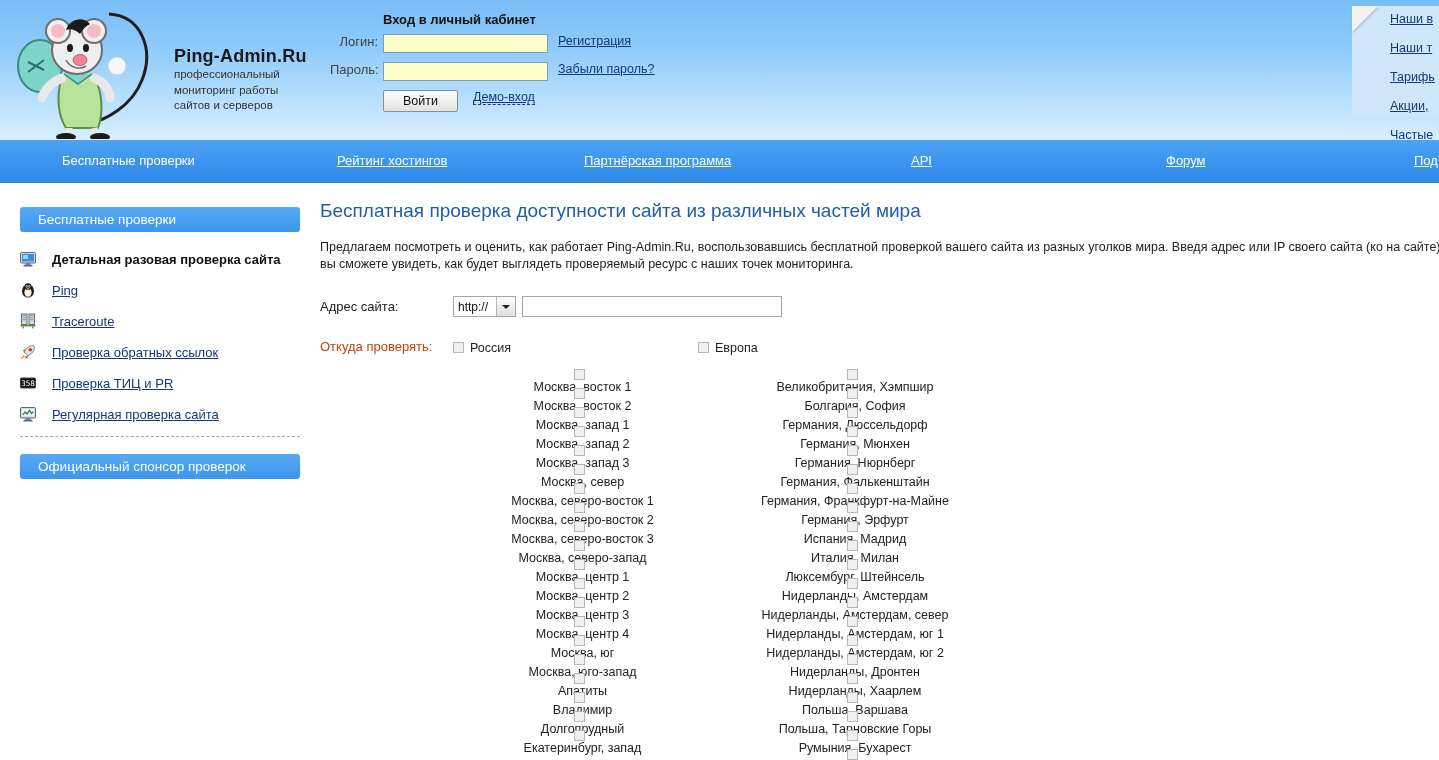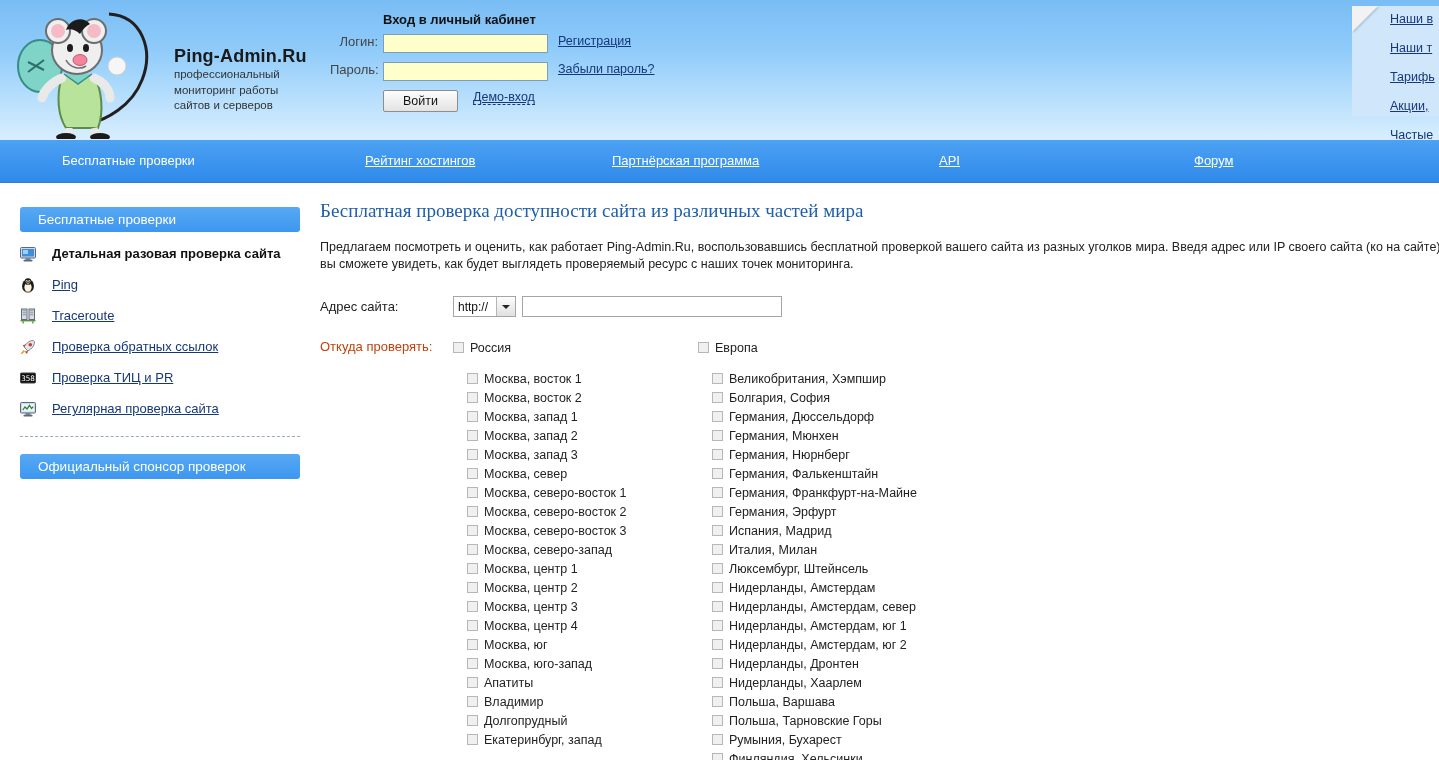--- a/index.html
+++ b/index.html
@@ -63,7 +63,7 @@
   .nav-item{
     position:absolute;top:13px;font-size:13px;color:#ffffff;white-space:nowrap;
   }
-  .nav-item.link{margin-left:28px;}
+  .nav-item.link{}
   .nav-item.current{font-weight:normal;text-decoration:none;}
 
   

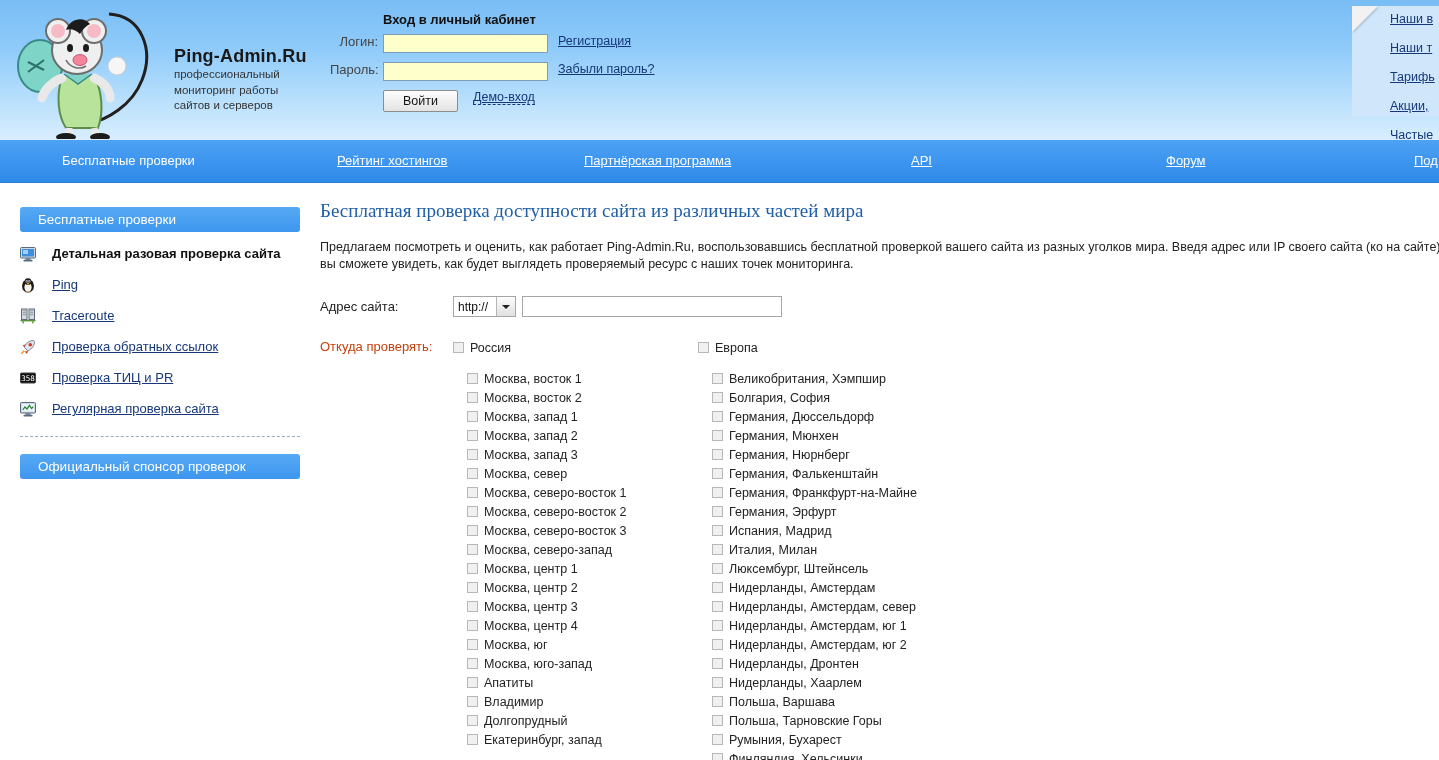--- a/index.html
+++ b/index.html
@@ -90,7 +90,7 @@
 
   
   .main{position:absolute;left:320px;top:0;width:1119px;}
-  .page-title{font-size:19px;color:#1f5fa8;margin-top:17px;font-weight:normal;font-family:Liberation Serif, serif;}
+  .page-title{font-size:19px;color:#1f5fa8;margin-top:17px;font-weight:normal;}
   .lead{font-size:12.5px;color:#222;line-height:17px;margin-top:17px;width:1140px;}
 
   .form-row{display:flex;align-items:center;margin-top:23px;}

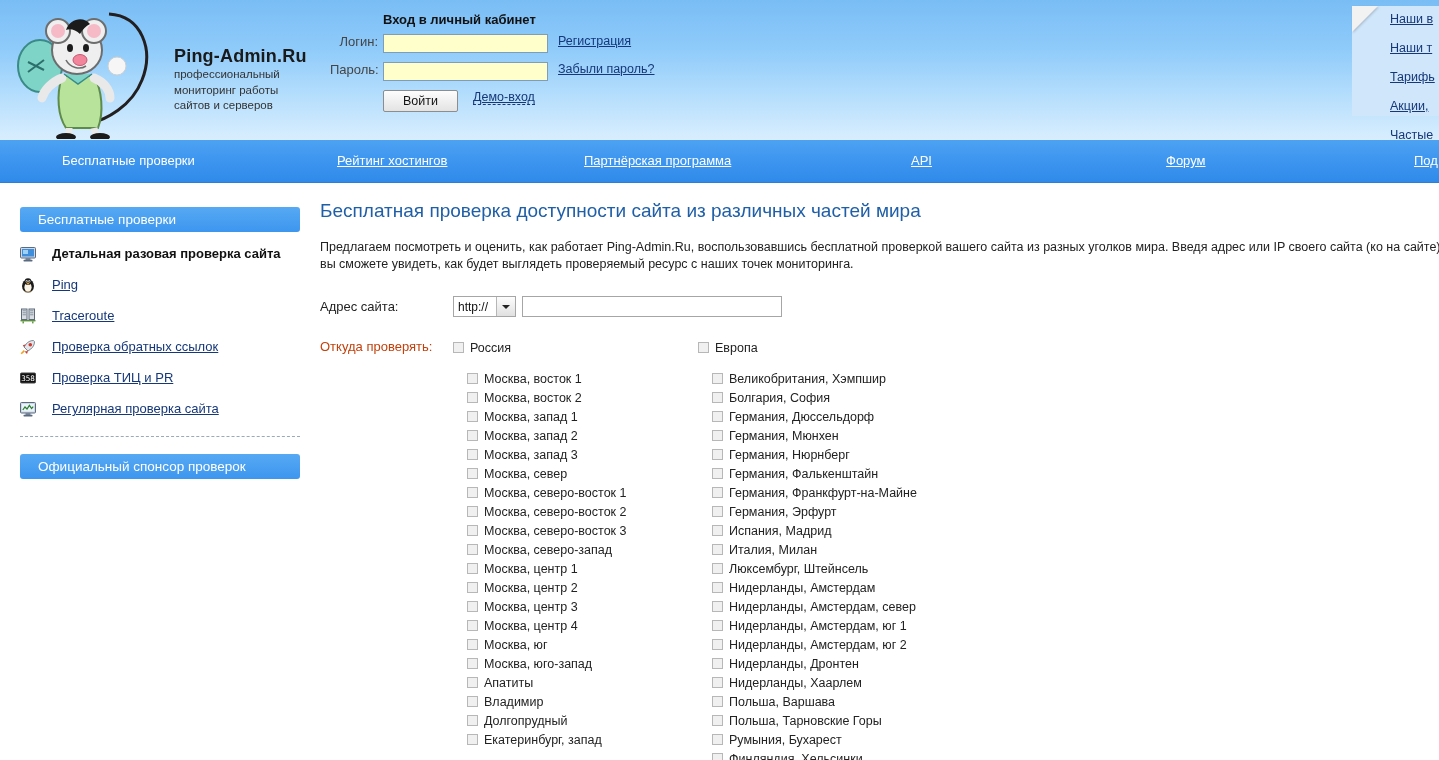--- a/index.html
+++ b/index.html
@@ -77,7 +77,7 @@
     color:#fff;font-size:13.5px;padding-left:18px;box-sizing:border-box;
   }
   .side-list{margin-top:14px;}
-  .side-item{display:flex;align-items:flex-start;height:21px;margin-bottom:10px;}
+  .side-item{display:flex;align-items:flex-end;height:21px;margin-bottom:10px;}
   .side-ico{width:24px;height:16px;margin-right:8px;flex:none;position:relative;}
   .side-text{font-size:13px;color:#16387a;text-decoration:underline;}
   .side-text.static{color:#111;font-weight:bold;text-decoration:none;}

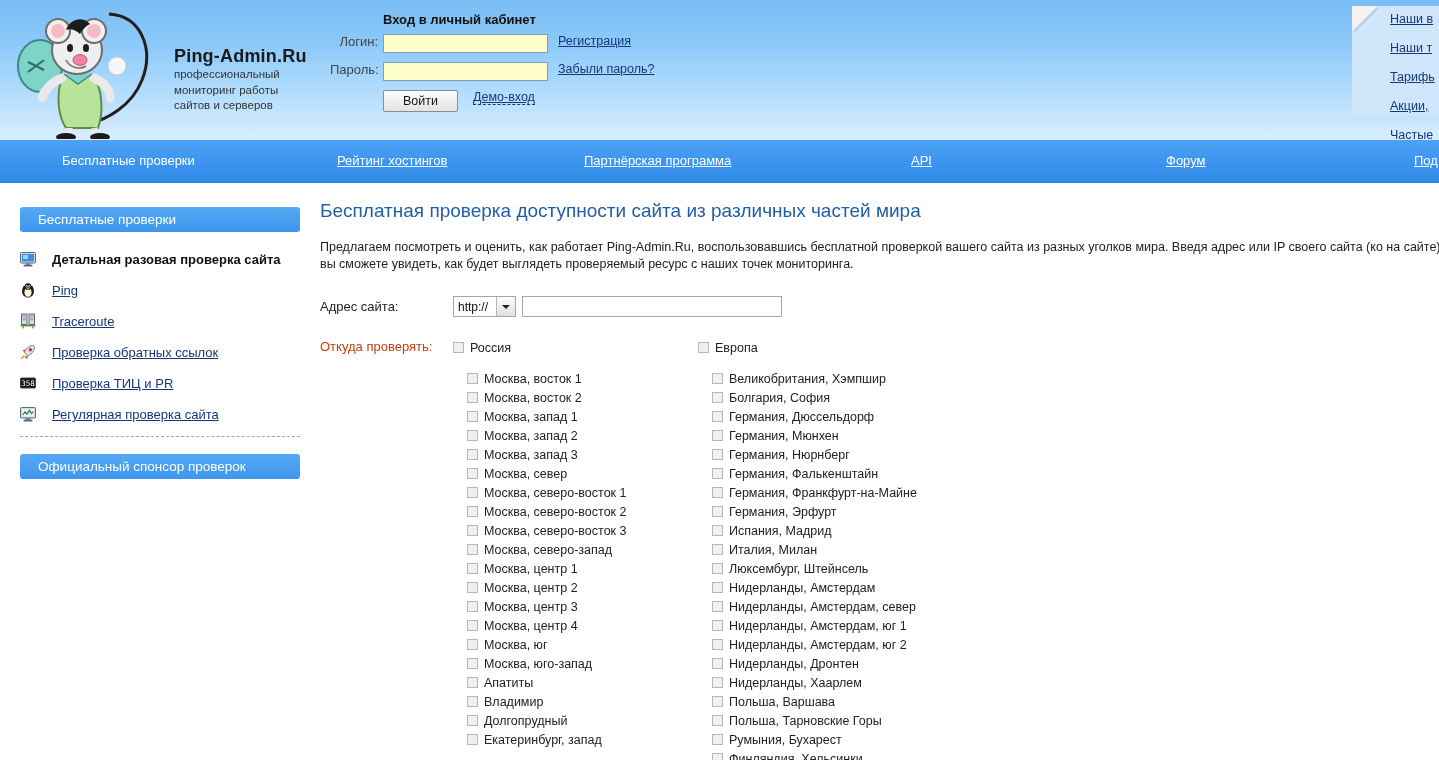--- a/index.html
+++ b/index.html
@@ -123,7 +123,7 @@
   .col2{width:300px;}
   .cb-row{display:flex;align-items:center;height:19px;}
   .cb-row.group{margin-bottom:12px;}
-  .cb-row.child{padding-left:14px;}
+  .cb-row.child{padding-left:14px;flex-direction:column;}
   .cb{
     width:11px;height:11px;flex:none;margin-right:6px;
     border:1px solid #b7b7b7;background:#f0f0f0;box-sizing:border-box;cursor:pointer;

